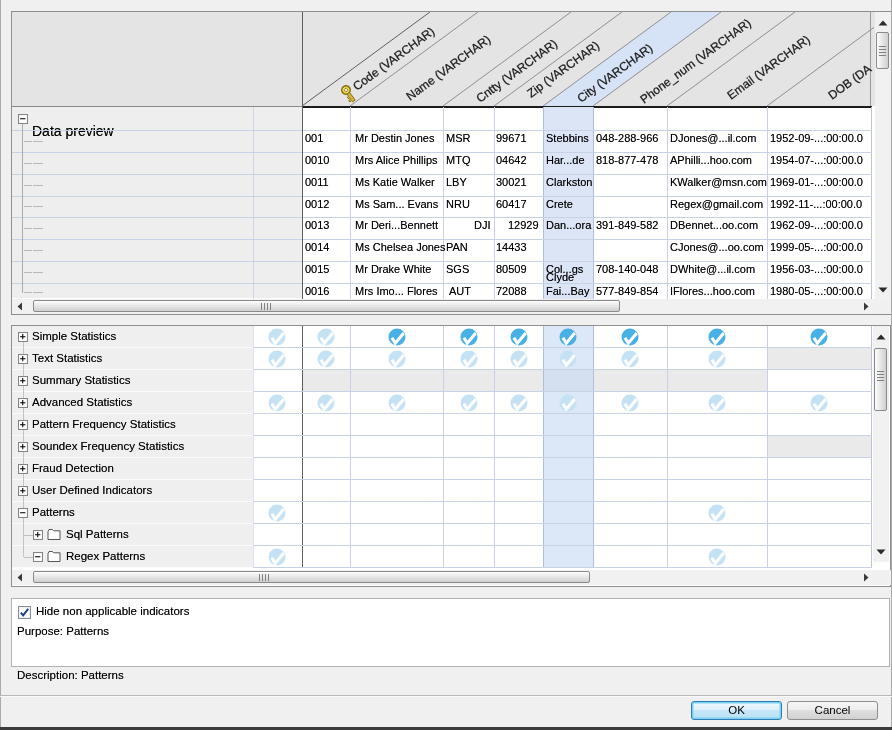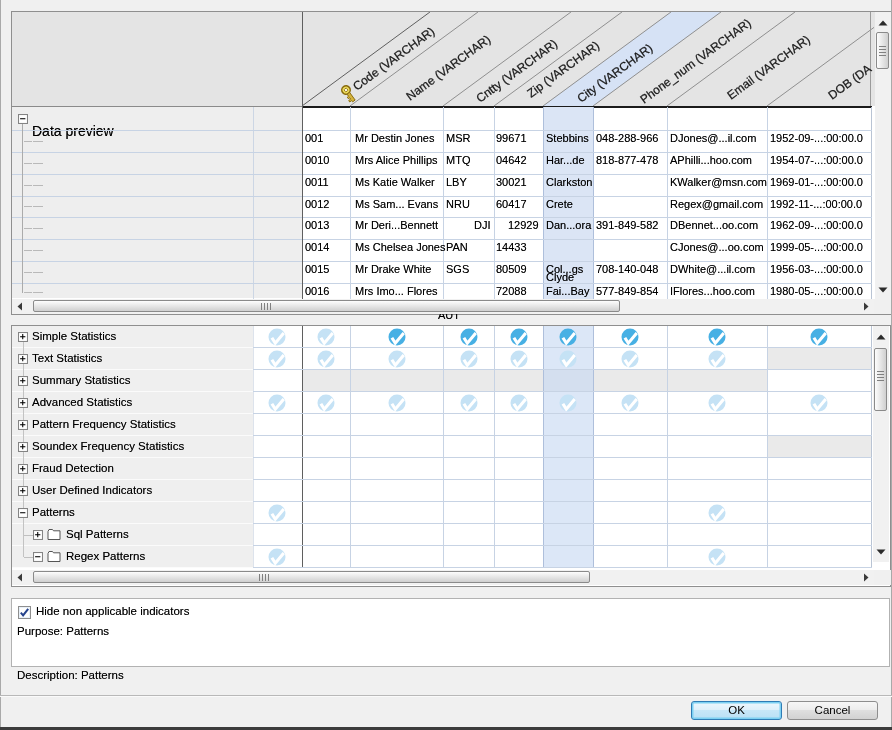--- a/index.html
+++ b/index.html
@@ -146,7 +146,7 @@
 <div class="abs" style="left:24px;top:291.5px;width:19px;height:1px;background:linear-gradient(to right,#b9b9b9 0 8px,transparent 8px 9px,#b9b9b9 9px 19px);"></div>
 <div class="txt" style="left:305px;top:285px;font-size:11px;">0016</div>
 <div class="txt" style="left:355px;top:285px;font-size:11px;">Mrs Imo... Flores</div>
-<div class="txt" style="left:438px;top:285px;font-size:11px;margin-top:24px;">AUT</div>
+<div class="txt" style="left:449px;top:285px;font-size:11px;">AUT</div>
 <div class="txt" style="left:496px;top:285px;font-size:11px;">72088</div>
 <div class="txt" style="left:546px;top:285px;font-size:11px;">Fai...Bay</div>
 <div class="txt" style="left:596px;top:285px;font-size:11px;">577-849-854</div>

